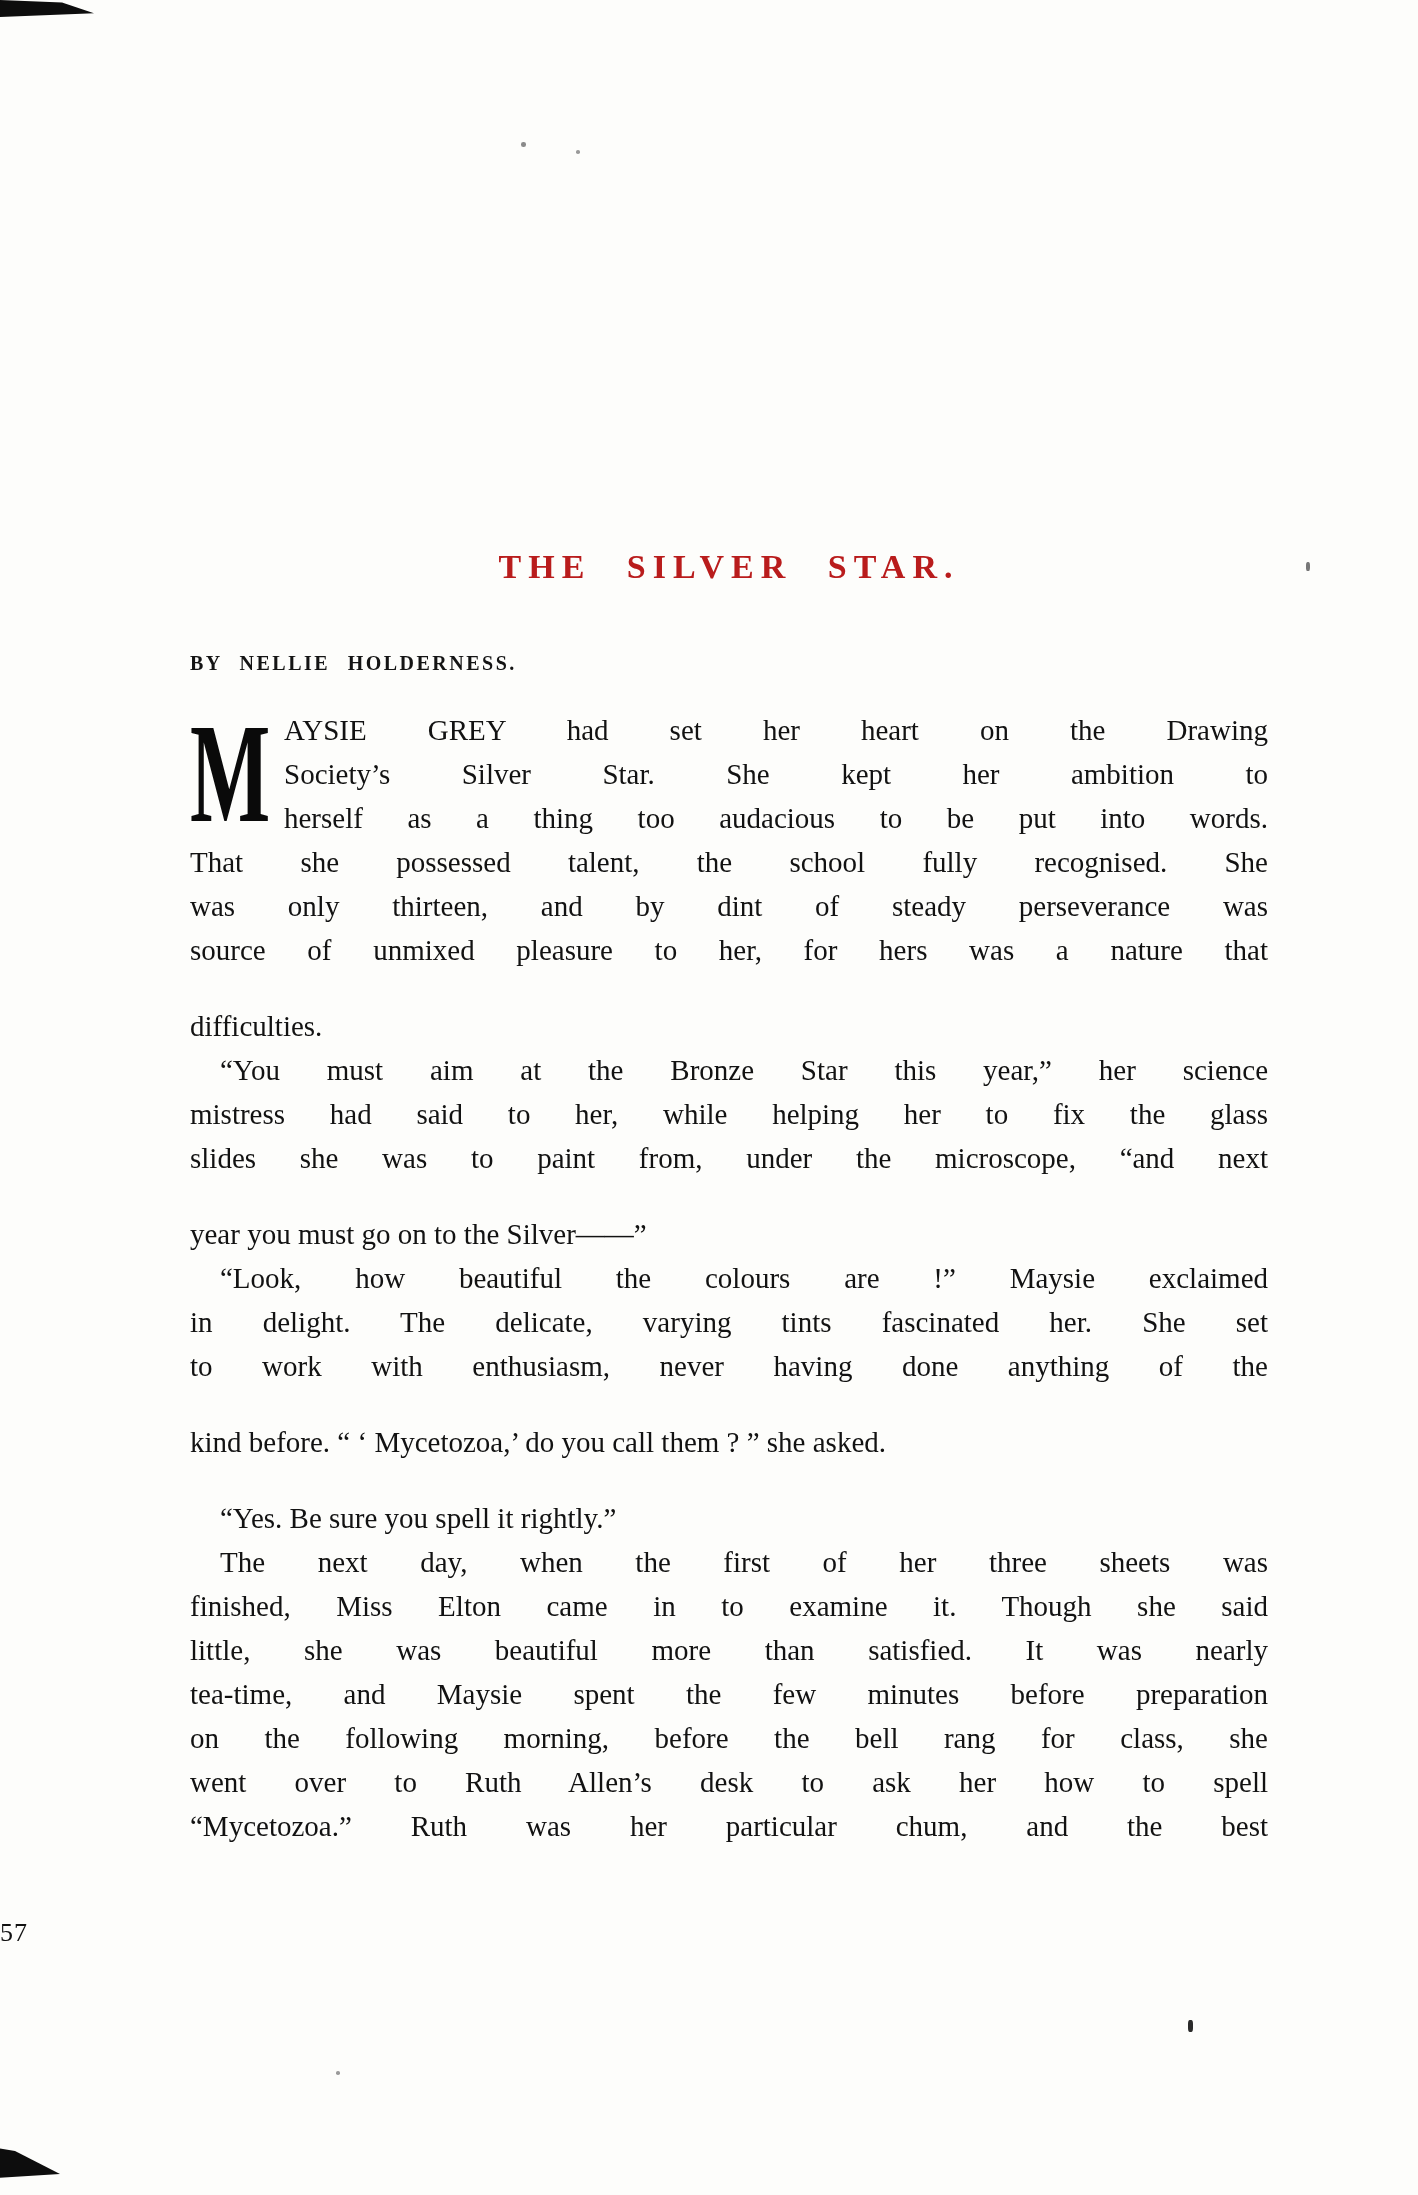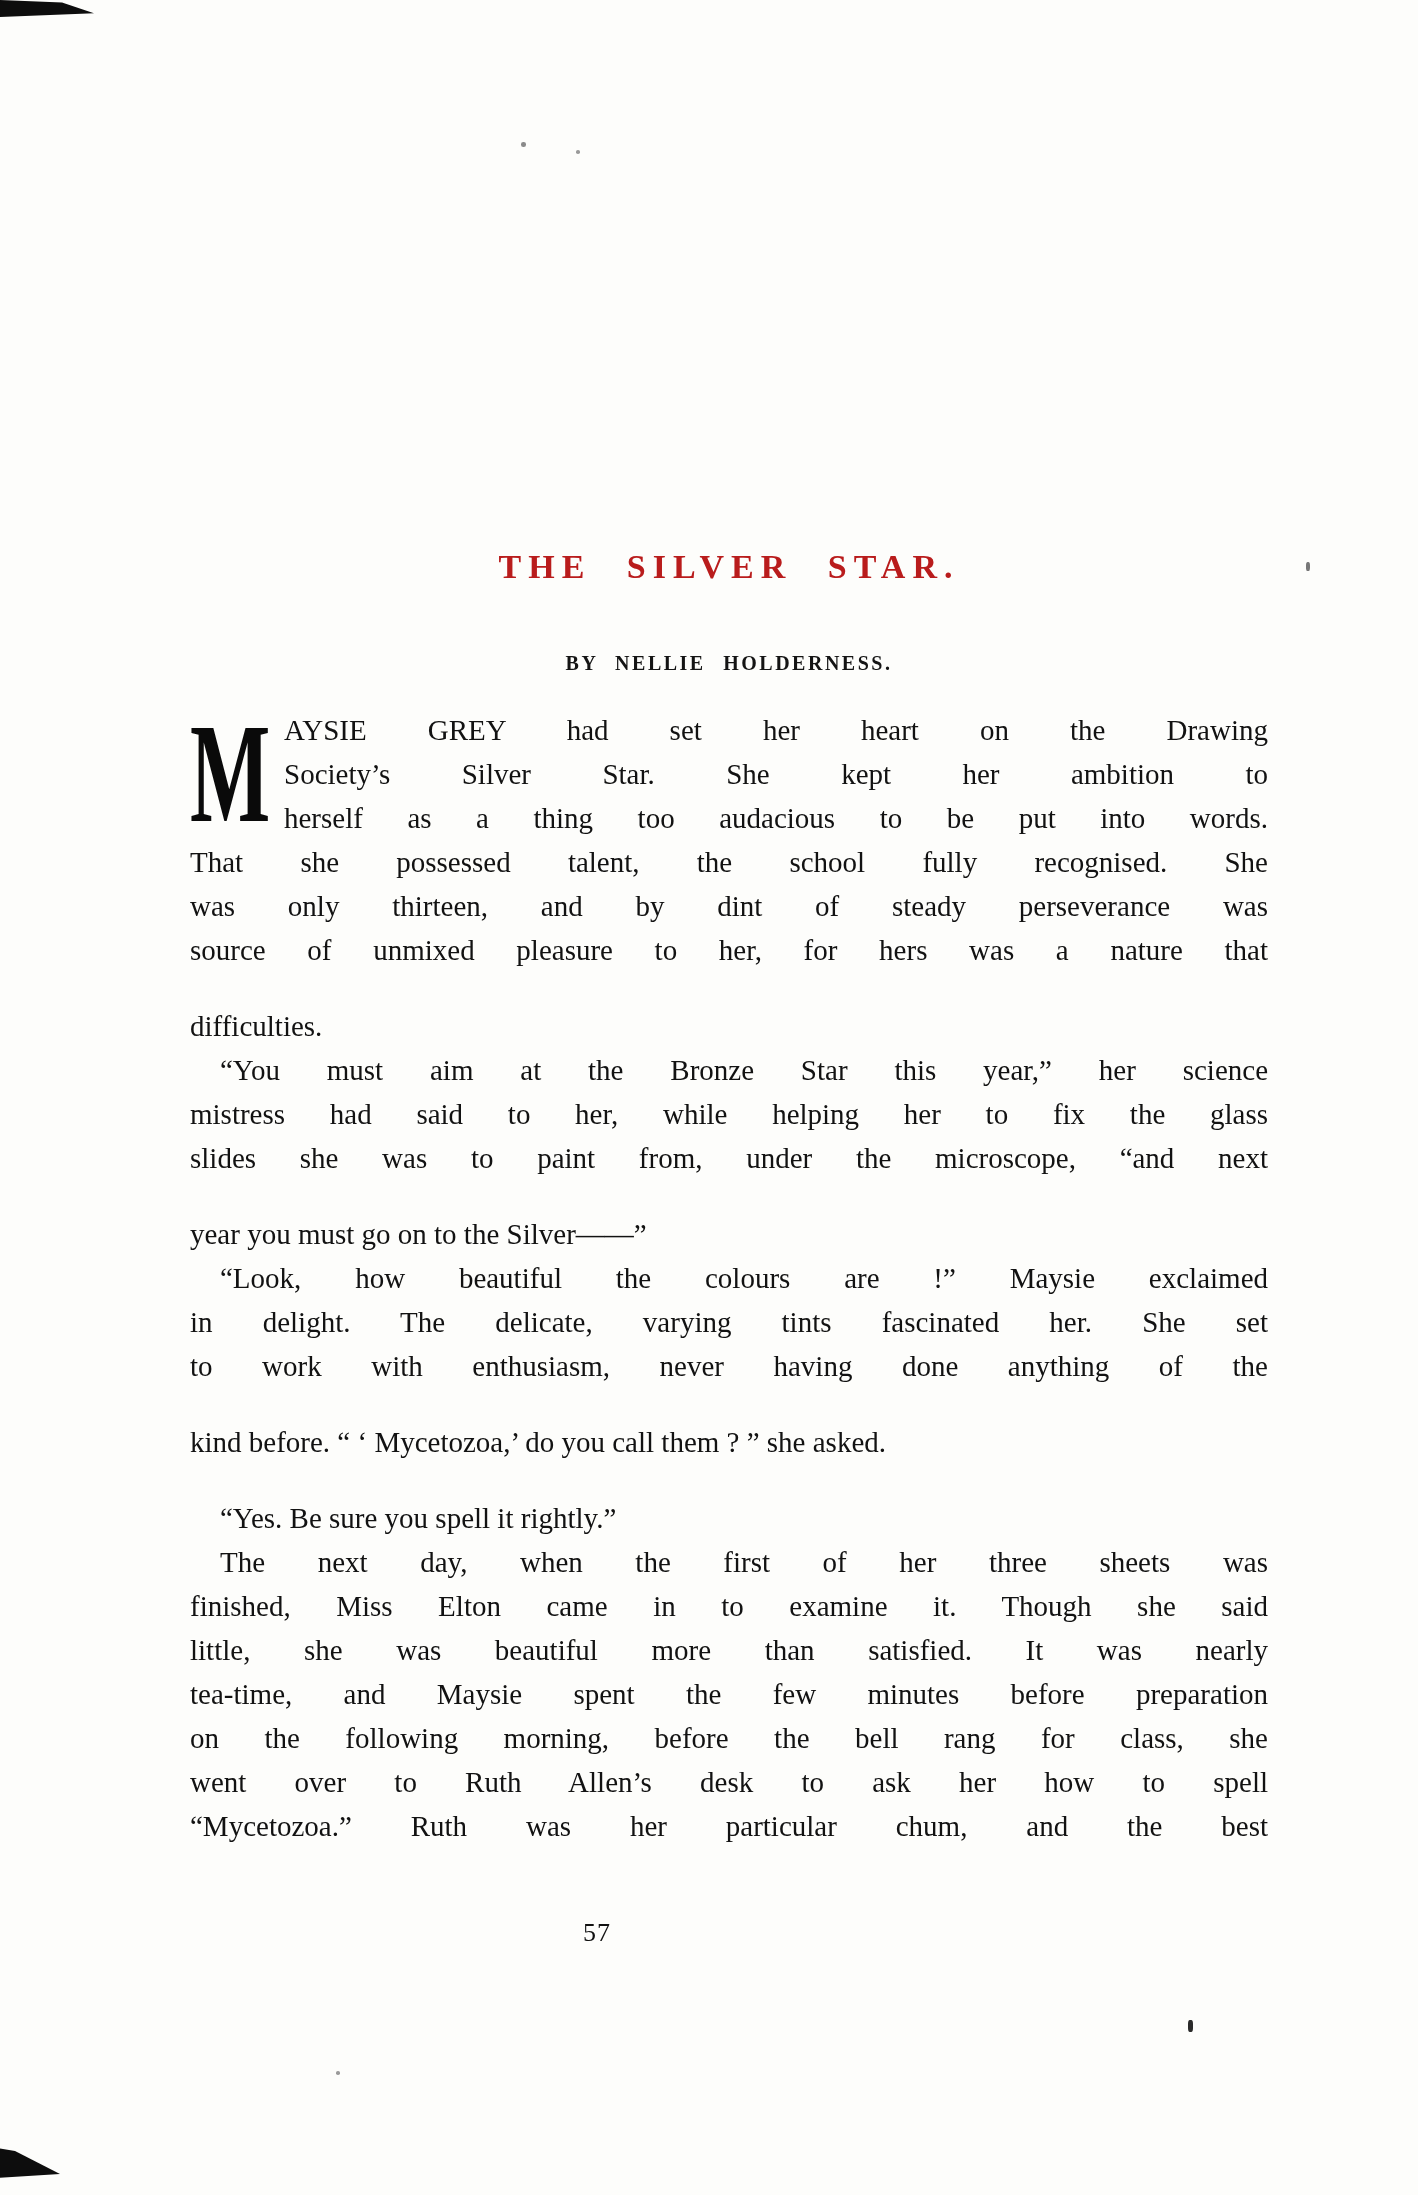--- a/index.html
+++ b/index.html
@@ -33,7 +33,6 @@
     left: 190px;
     top: 652px;
     width: 1078px;
-    text-align: center;
     font-size: 20px;
     font-weight: bold;
     letter-spacing: 2.5px;

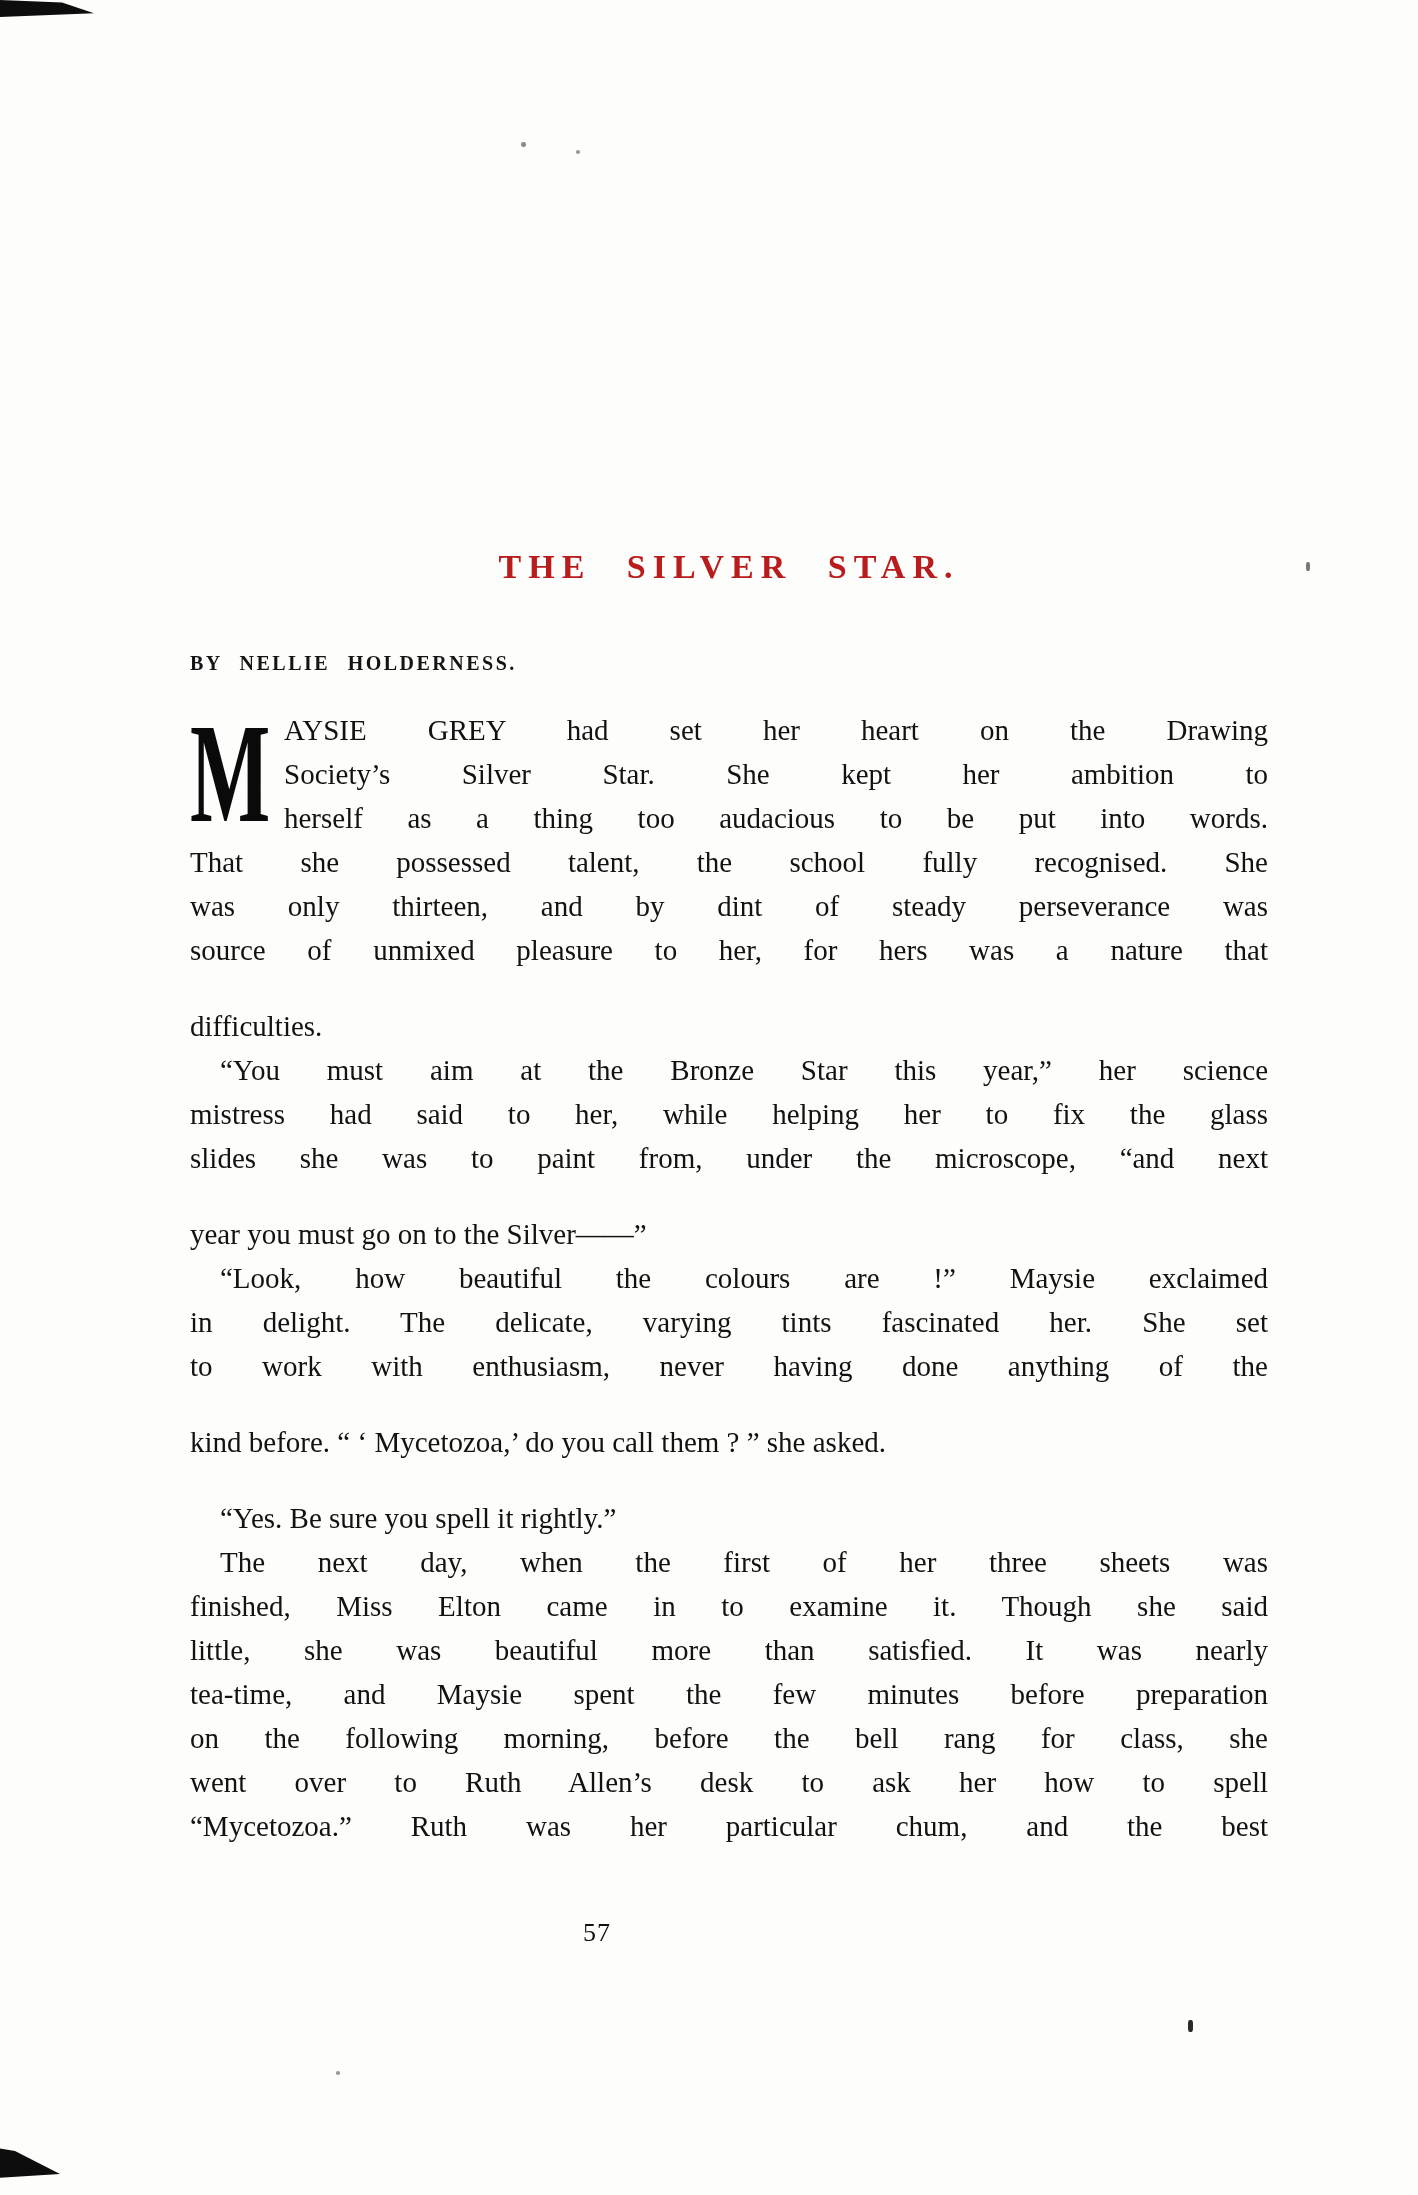--- a/index.html
+++ b/index.html
@@ -73,7 +73,7 @@
     left: 0;
     top: 1918px;
     width: 1194px;
-    text-align: center;
+    text-align: left;
     font-size: 26px;
     letter-spacing: 1px;
     color: #111;

